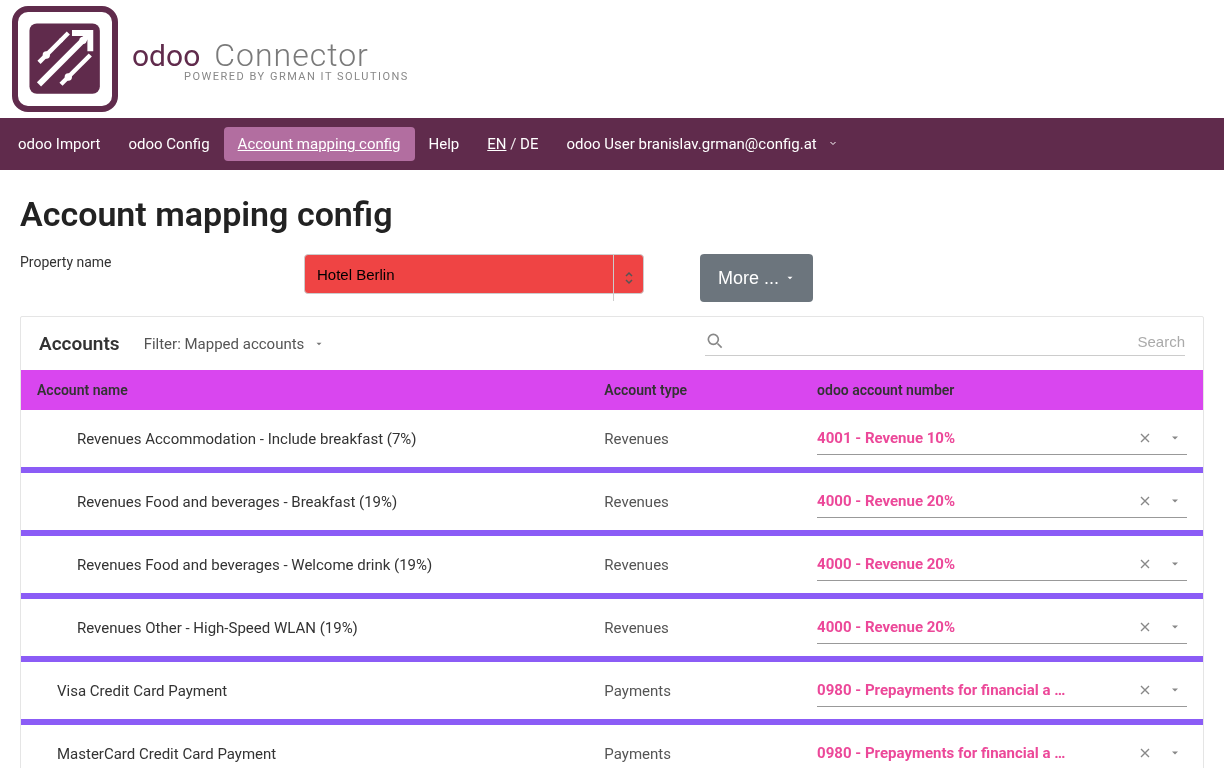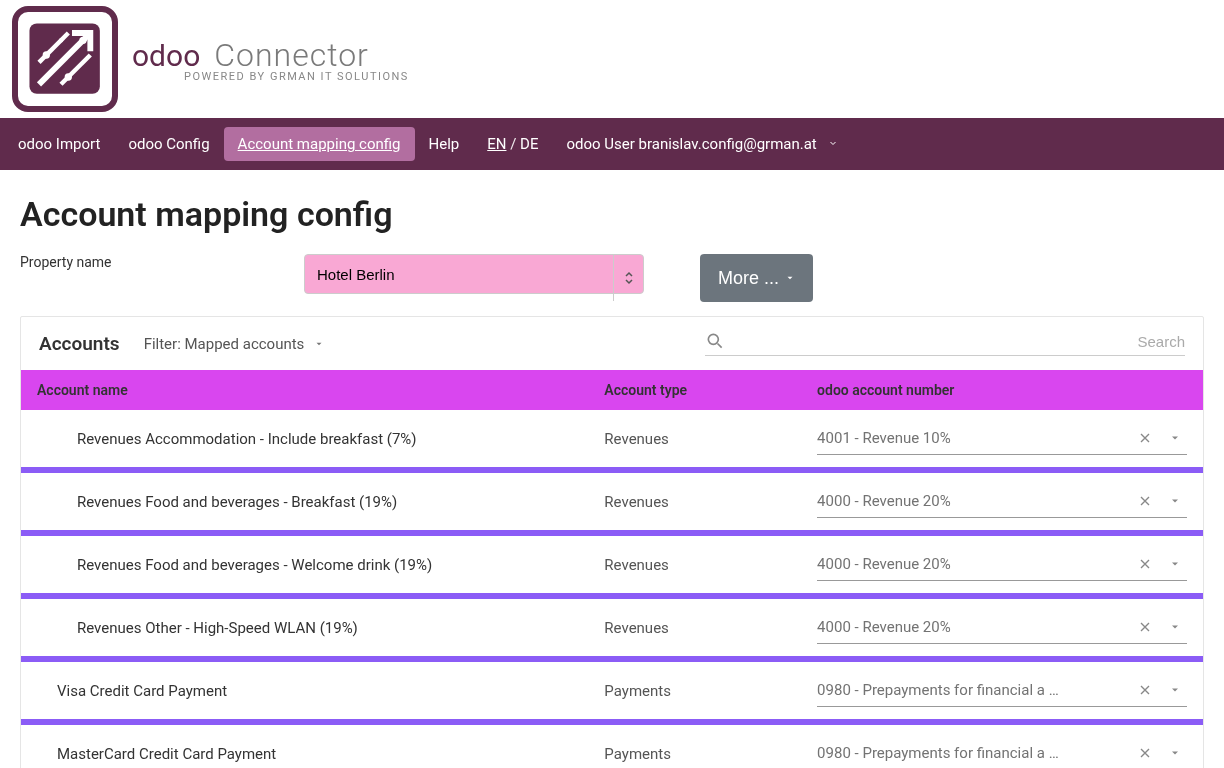--- a/index.html
+++ b/index.html
@@ -116,7 +116,7 @@
     <span class="lang-en">EN</span><span class="nav-sep"> / </span><span>DE</span>
   </div>
   <div class="nav-item">
-    <span>odoo User </span><span>branislav.config@grman.at</span>
+    <span>odoo User </span><span>branislav.grman@config.at</span>
     <span class="chevron-down">
       <svg width="12" height="12" viewBox="0 0 24 24">
           <path d="M7 10l5 5 5-5" stroke="#fff" stroke-width="2" fill="none"></path>

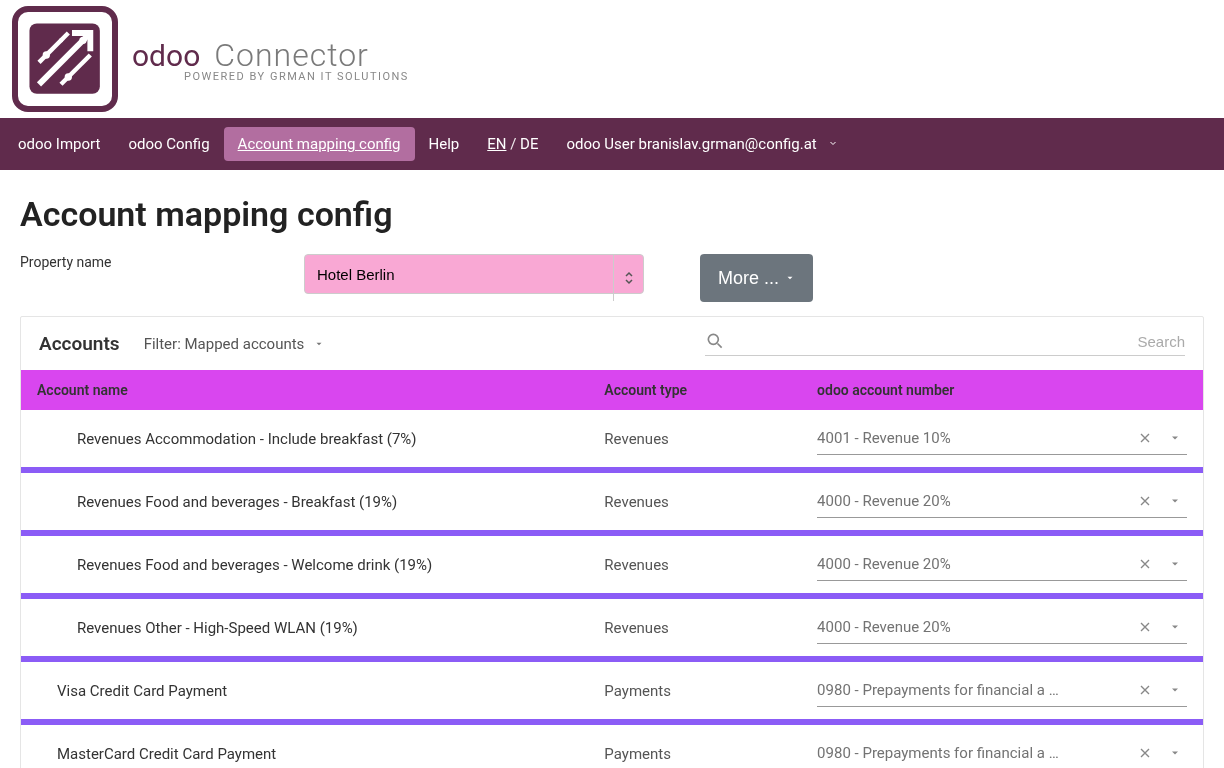--- a/index.html
+++ b/index.html
@@ -30,7 +30,7 @@
   .form-label { font-size: 14px; color: #333; width: 260px; }
   .select {
     width: 340px; height: 40px; border: 1px solid #ccc; border-radius: 4px;
-    padding: 0 12px; font-size: 15px; background: #f9a8d4; appearance: none;
+    padding: 0 12px; font-size: 15px; background: #ef4444; appearance: none;
     position: relative;
   }
   .select-wrap { position: relative; width: 340px; }

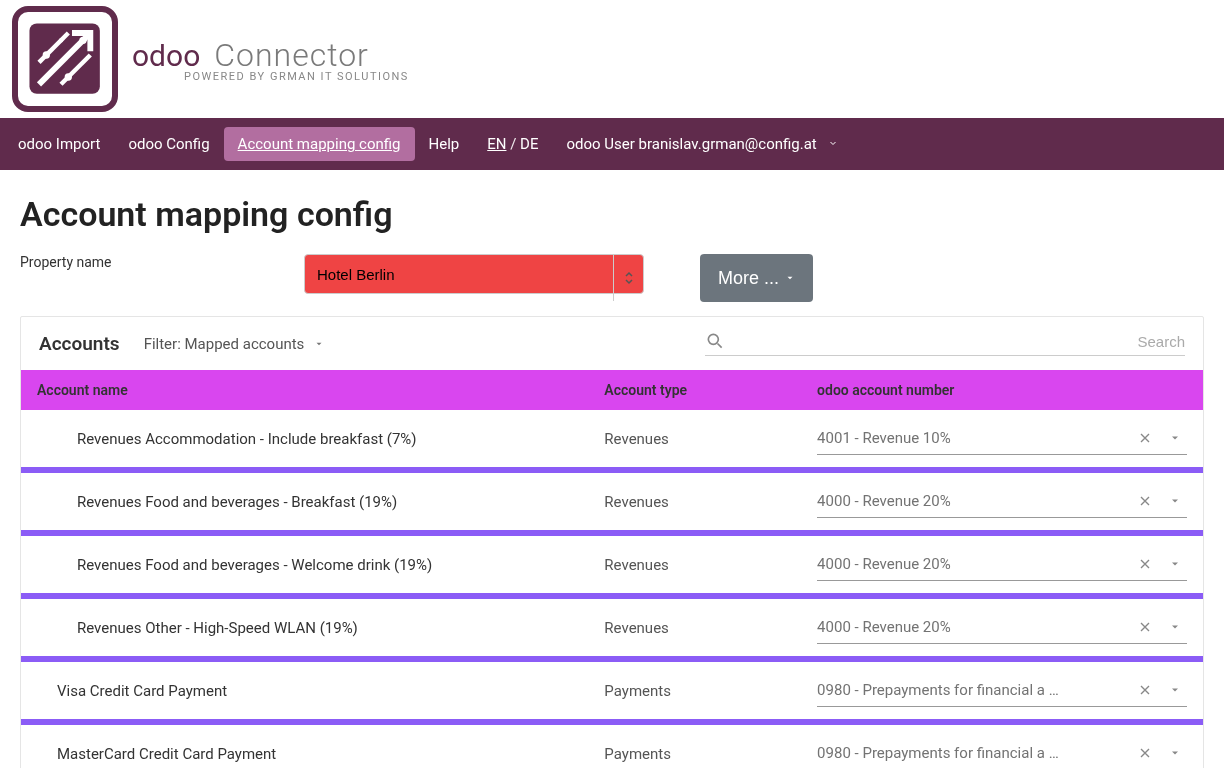--- a/index.html
+++ b/index.html
@@ -74,7 +74,7 @@
     display: flex; align-items: center; border-bottom: 1px solid #999;
     padding: 4px 0; gap: 6px;
   }
-  .acct-val { flex: 1; white-space: nowrap; overflow: hidden; text-overflow: ellipsis; color: #737373; }
+  .acct-val { flex: 1; white-space: nowrap; overflow: hidden; text-overflow: ellipsis; color: #ec4899; font-weight: bold; }
   .icon-btn { width: 24px; height: 24px; display: flex; align-items: center; justify-content: center; cursor: pointer; color: #777; }
   .indent-1 { padding-left: 36px !important; }
   .indent-2 { padding-left: 56px !important; }

